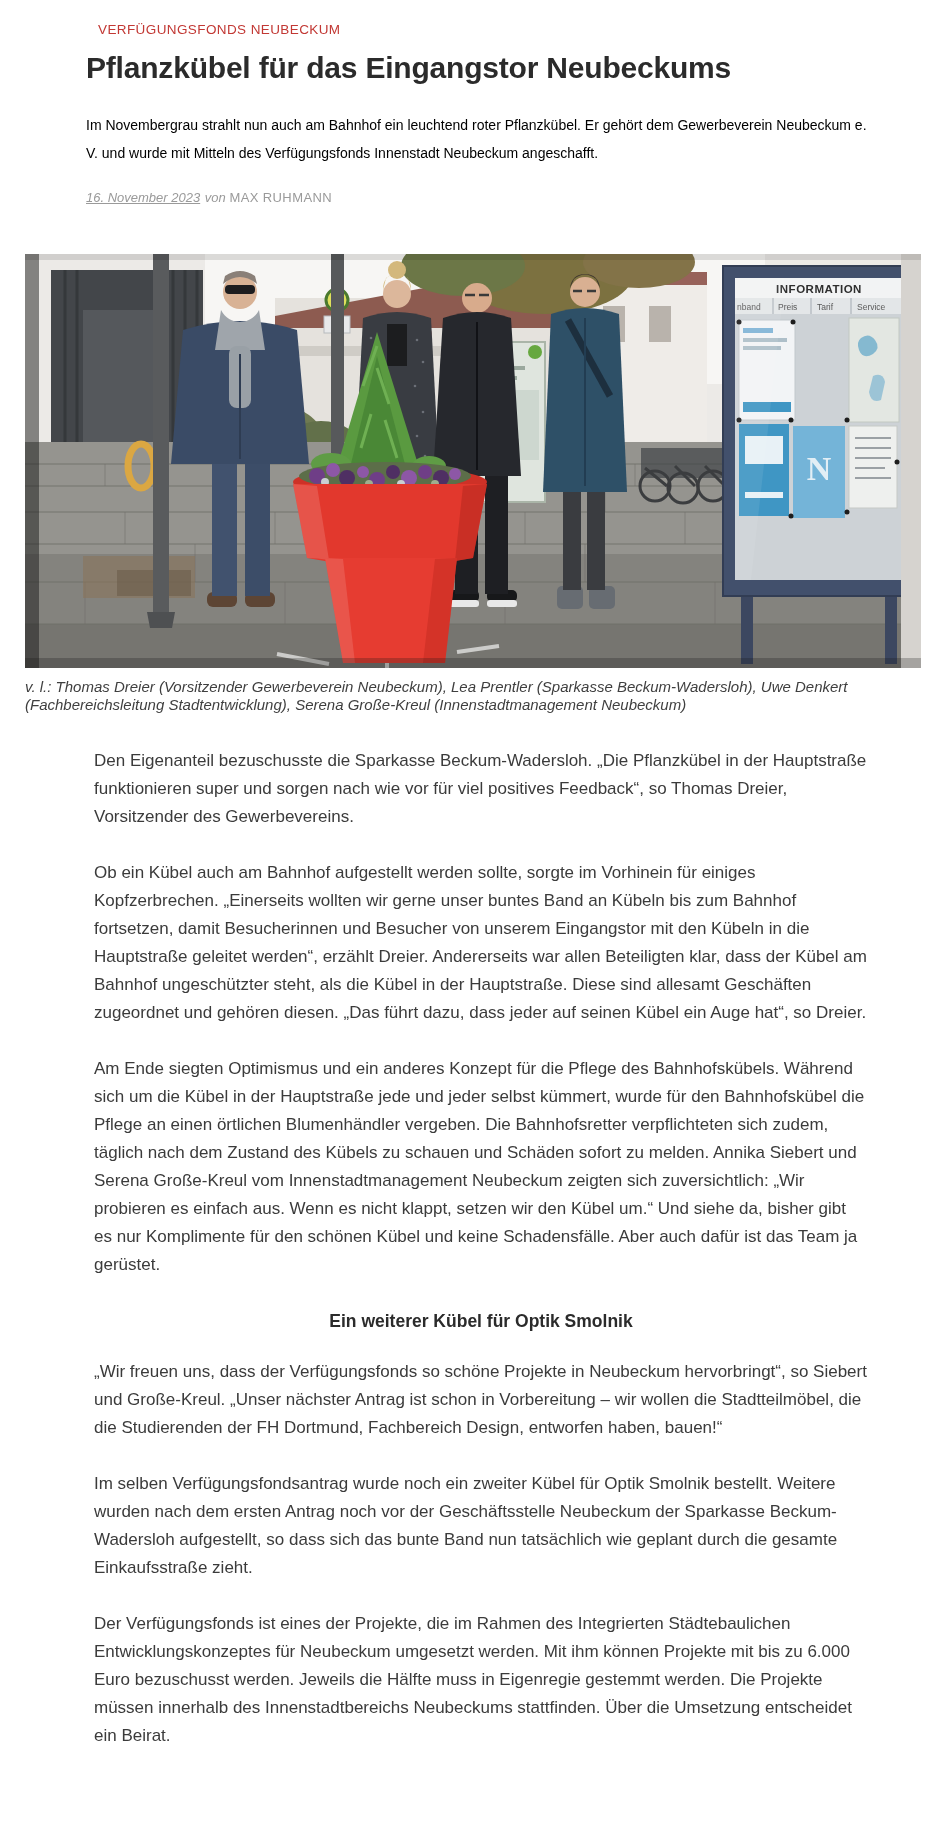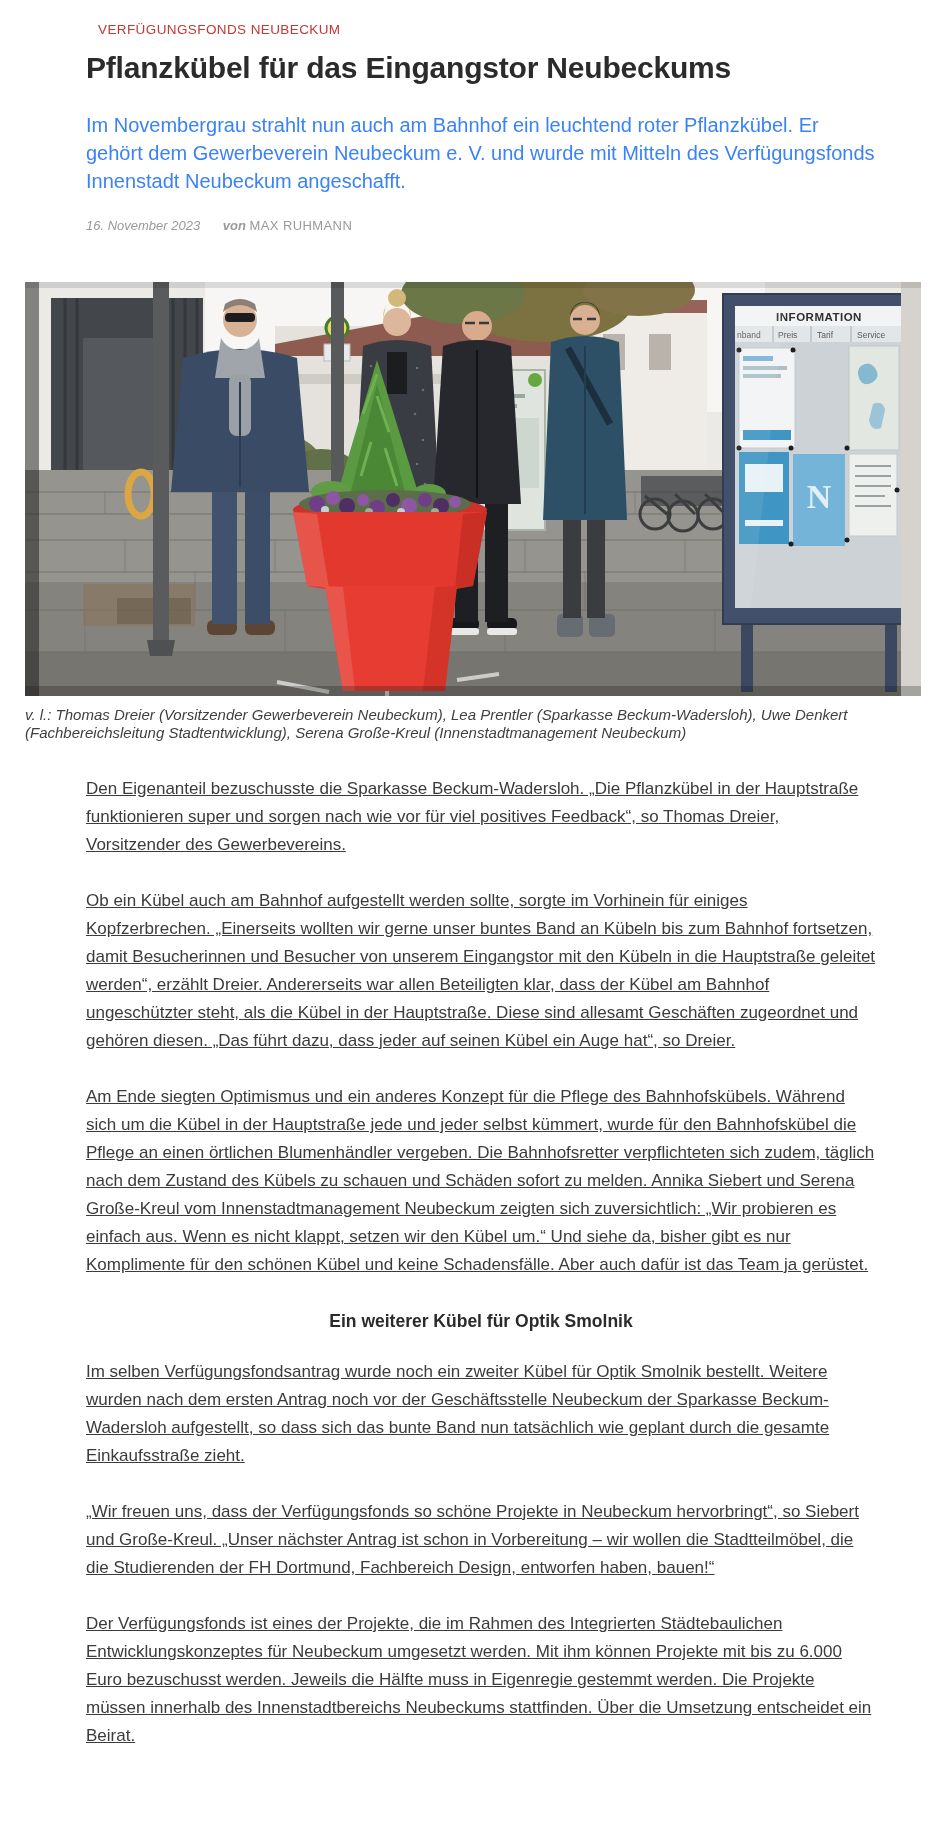--- a/index.html
+++ b/index.html
@@ -30,10 +30,10 @@
     letter-spacing: -0.2px;
   }
   .intro {
-    font-size: 20px;
+    font-size: 14px;
     line-height: 28px;
     margin: 0 0 23px;
-    color: #3b82f6;
+    color: #000000;
   }
   .meta {
     font-size: 13px;

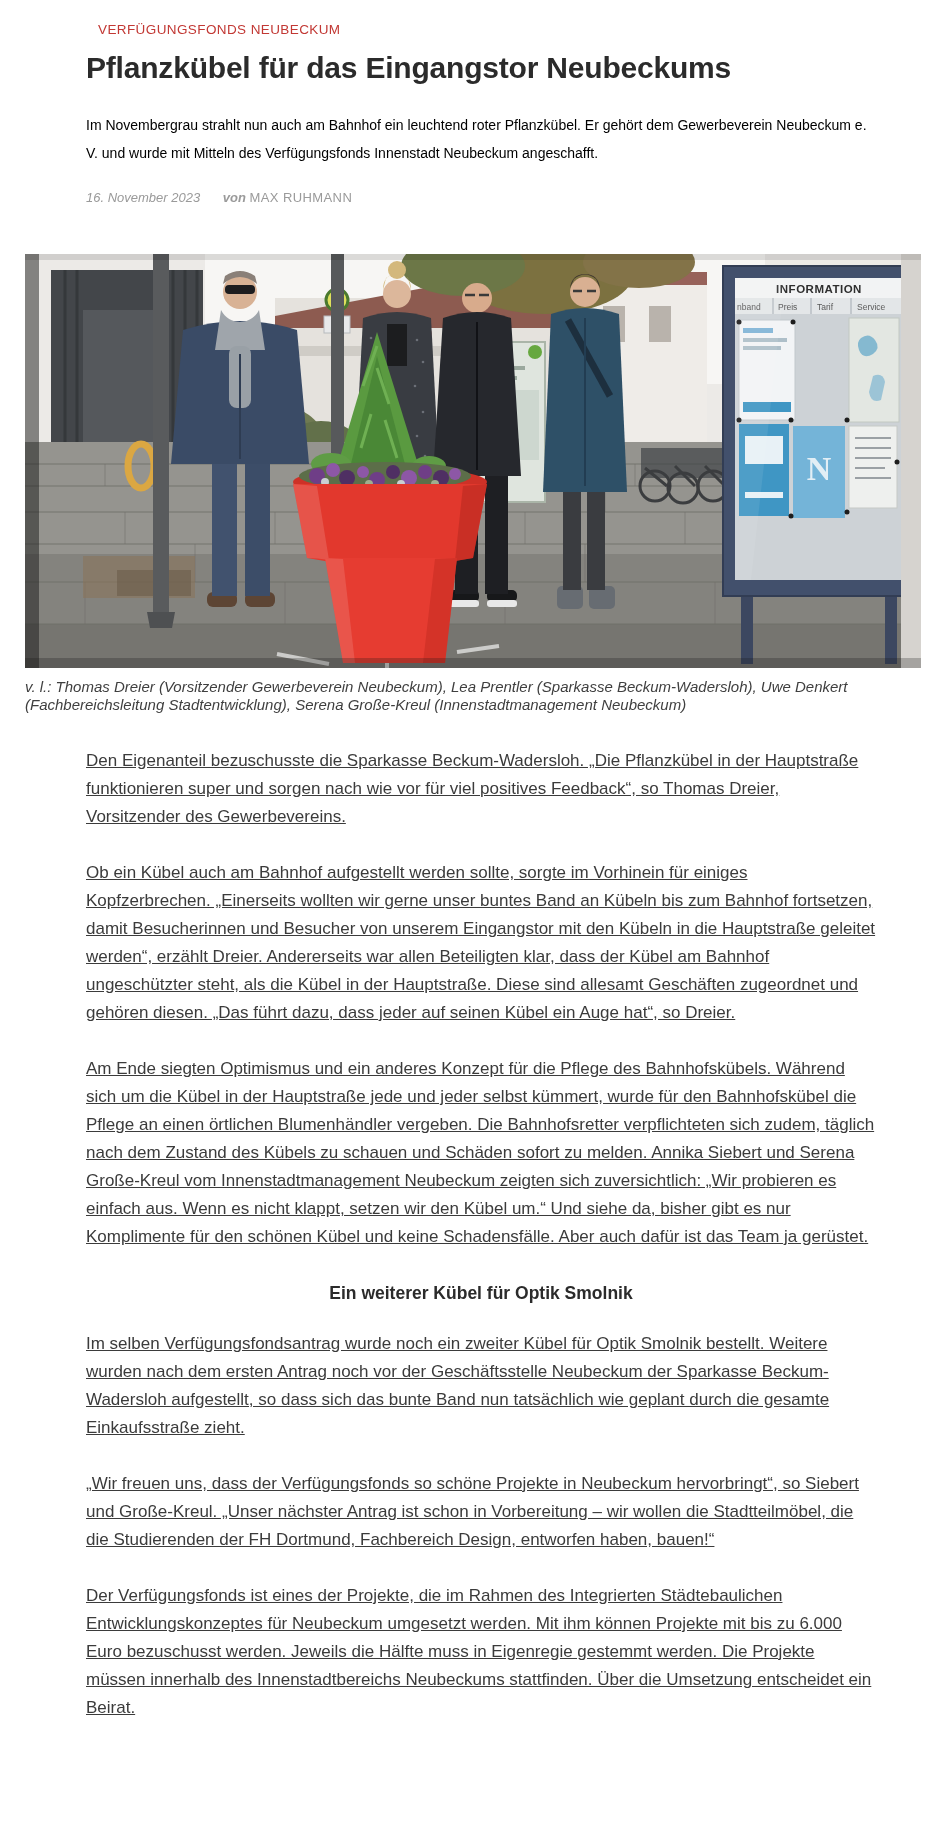--- a/index.html
+++ b/index.html
@@ -40,7 +40,7 @@
     color: #9a9a9a;
     margin: 0 0 49px;
   }
-  .meta .date { font-style: italic; }
+  .meta .date { font-style: italic; text-decoration: underline; }
   .meta .byline-prefix { font-style: italic; margin-left: 19px; font-weight: bold; }
   .meta .author { letter-spacing: .4px; }
 

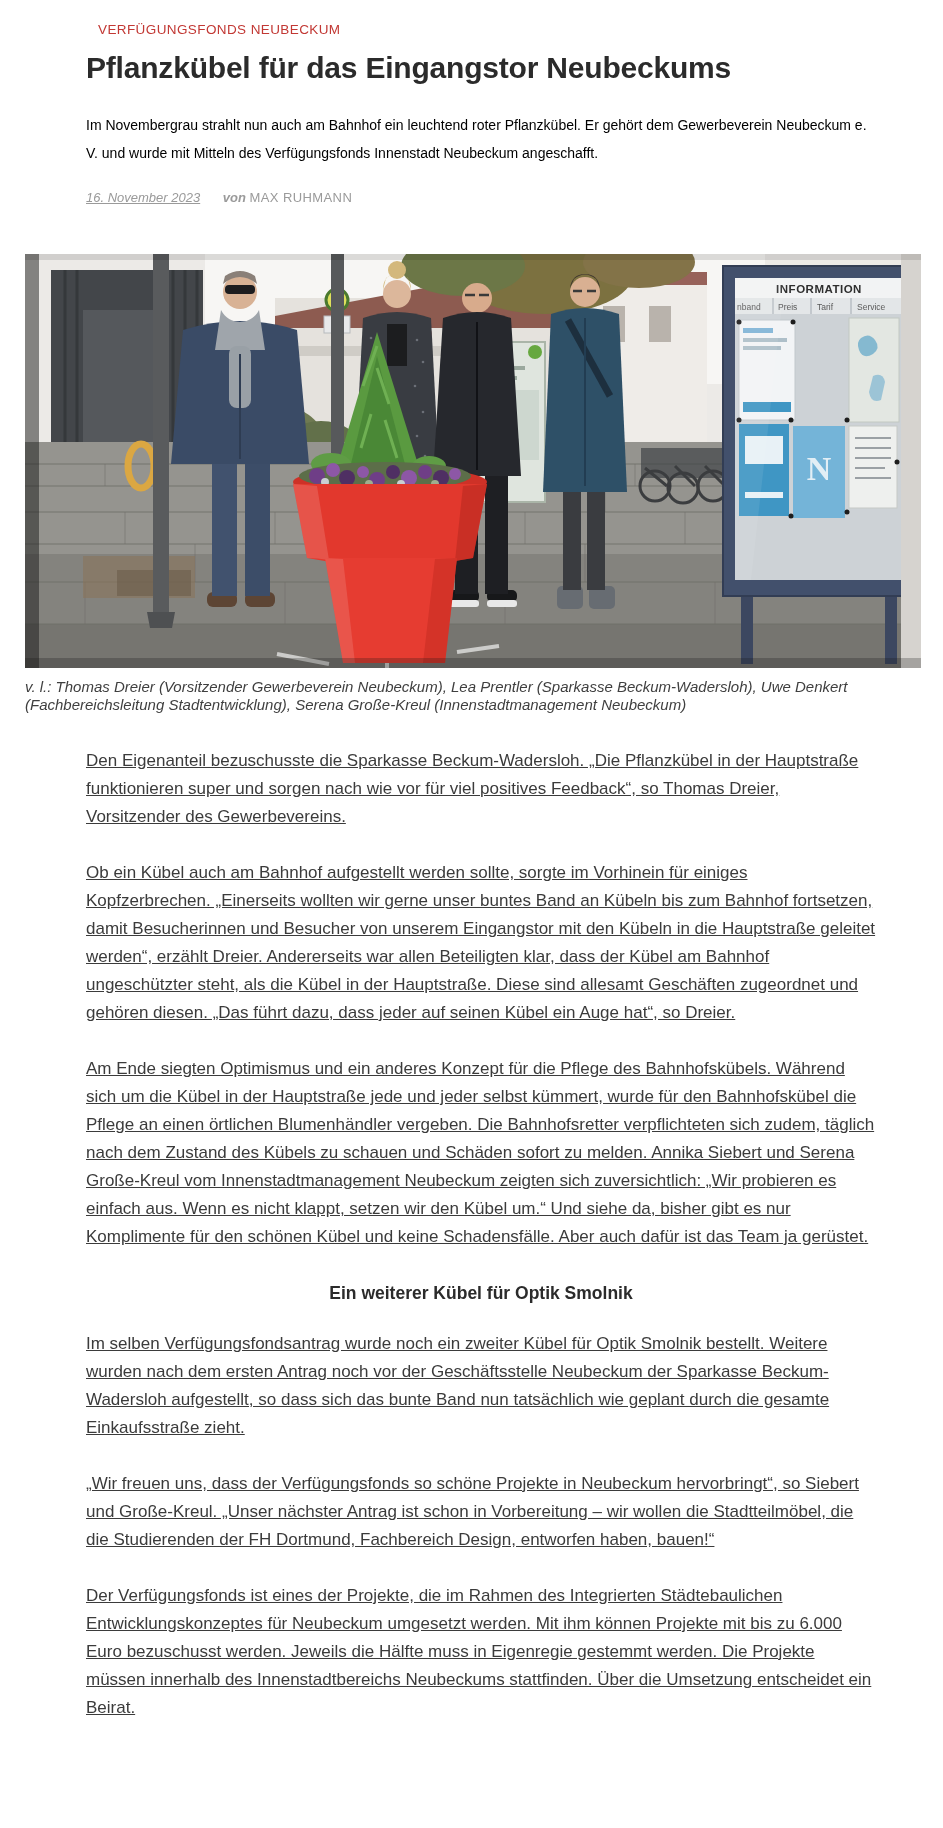--- a/index.html
+++ b/index.html
@@ -41,7 +41,7 @@
     margin: 0 0 49px;
   }
   .meta .date { font-style: italic; text-decoration: underline; }
-  .meta .byline-prefix { font-style: italic; margin-left: 19px; font-weight: bold; }
+  .meta .byline-prefix { font-style: italic; margin-left: 1px; }
   .meta .author { letter-spacing: .4px; }
 
   figure.photo-figure {

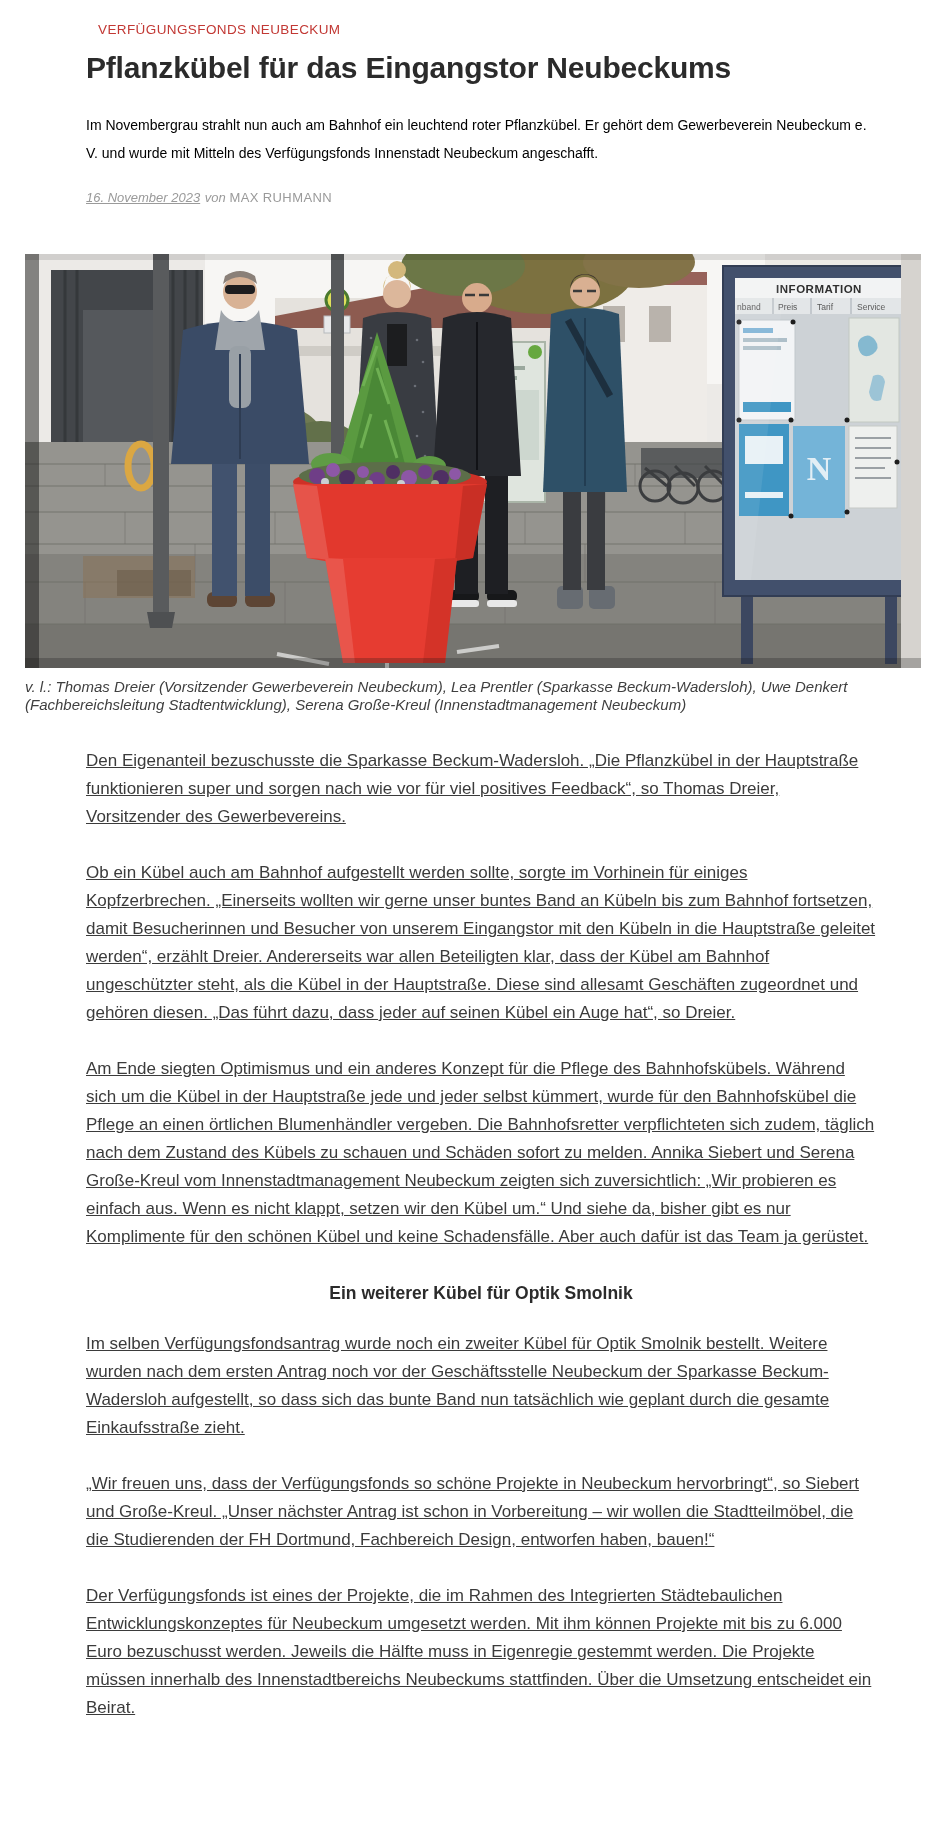--- a/index.html
+++ b/index.html
@@ -61,8 +61,7 @@
   .body-text p {
     font-size: 17px;
     line-height: 28px;
-    margin: 0 0 28px;
-    text-decoration: underline;
+    margin: 0 8px 28px;
   }
   .body-text h2 {
     font-size: 17.5px;

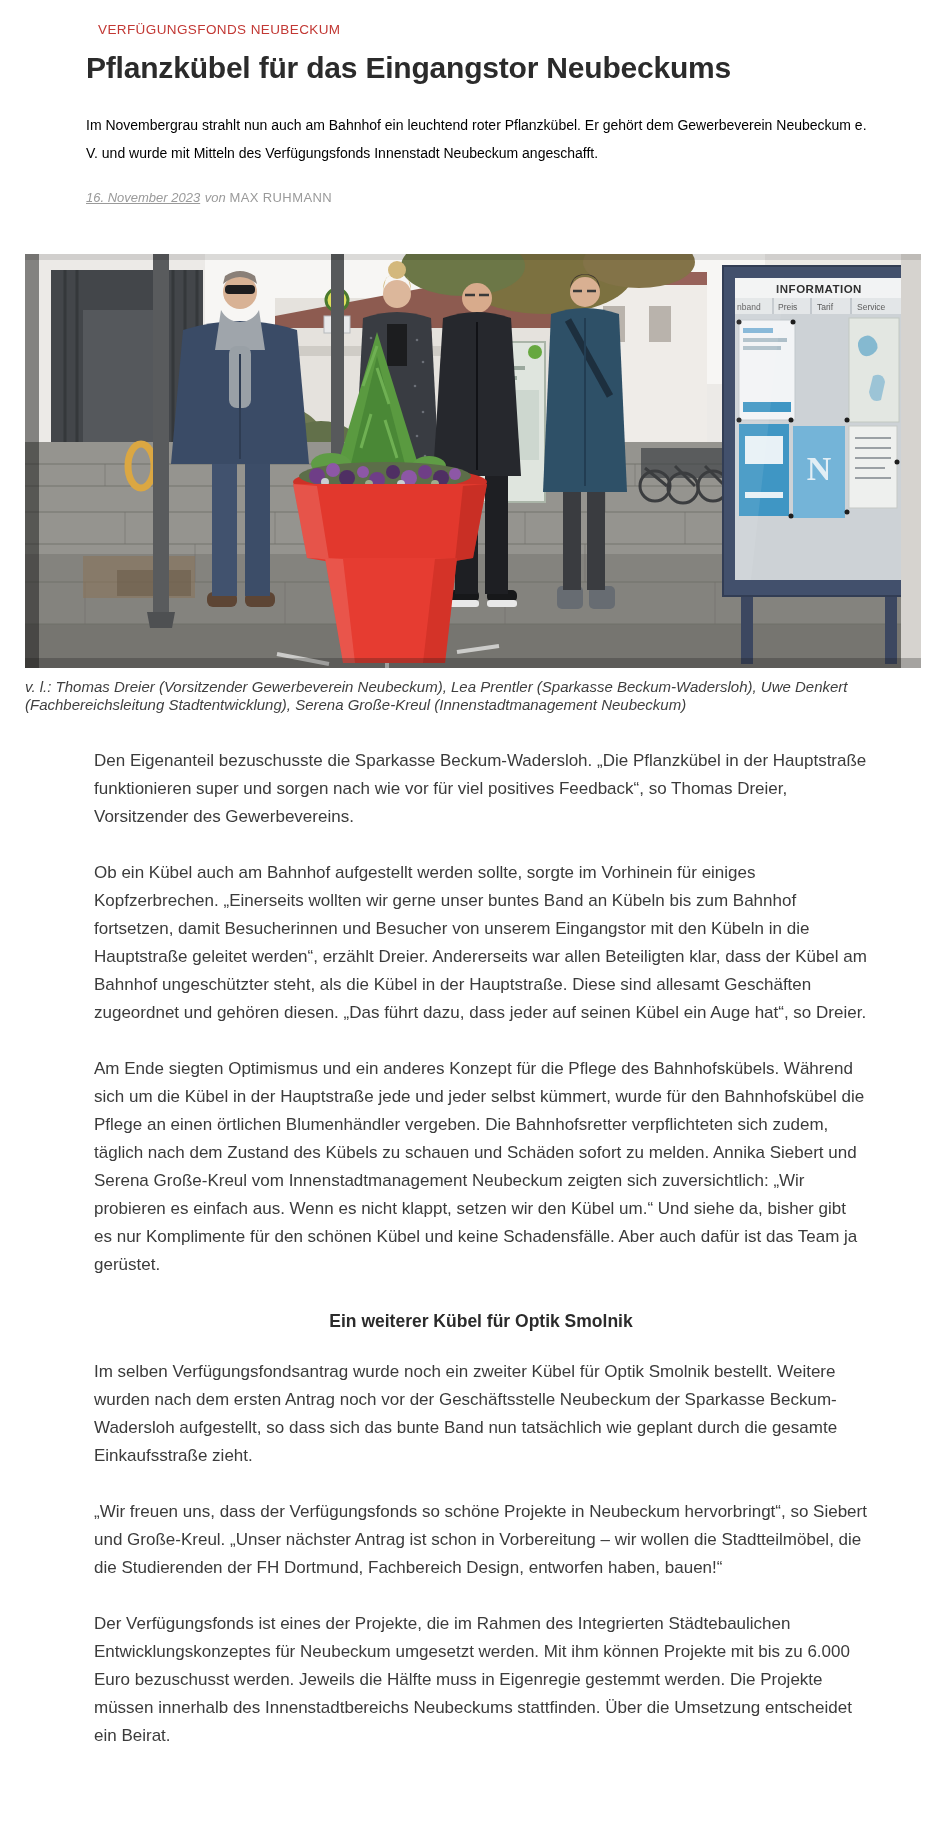--- a/index.html
+++ b/index.html
@@ -317,8 +317,8 @@
 
     <h2>Ein weiterer Kübel für Optik Smolnik</h2>
 
+    <p>„Wir freuen uns, dass der Verfügungsfonds so schöne Projekte in Neubeckum hervorbringt“, so Siebert und Große-Kreul. „Unser nächster Antrag ist schon in Vorbereitung – wir wollen die Stadtteilmöbel, die die Studierenden der FH Dortmund, Fachbereich Design, entworfen haben, bauen!“</p>
     <p>Im selben Verfügungsfondsantrag wurde noch ein zweiter Kübel für Optik Smolnik bestellt. Weitere wurden nach dem ersten Antrag noch vor der Geschäftsstelle Neubeckum der Sparkasse Beckum-Wadersloh aufgestellt, so dass sich das bunte Band nun tatsächlich wie geplant durch die gesamte Einkaufsstraße zieht.</p>
-    <p>„Wir freuen uns, dass der Verfügungsfonds so schöne Projekte in Neubeckum hervorbringt“, so Siebert und Große-Kreul. „Unser nächster Antrag ist schon in Vorbereitung – wir wollen die Stadtteilmöbel, die die Studierenden der FH Dortmund, Fachbereich Design, entworfen haben, bauen!“</p>
     <p>Der Verfügungsfonds ist eines der Projekte, die im Rahmen des Integrierten Städtebaulichen Entwicklungskonzeptes für Neubeckum umgesetzt werden. Mit ihm können Projekte mit bis zu 6.000 Euro bezuschusst werden. Jeweils die Hälfte muss in Eigenregie gestemmt werden. Die Projekte müssen innerhalb des Innenstadtbereichs Neubeckums stattfinden. Über die Umsetzung entscheidet ein Beirat.</p>
 
 

